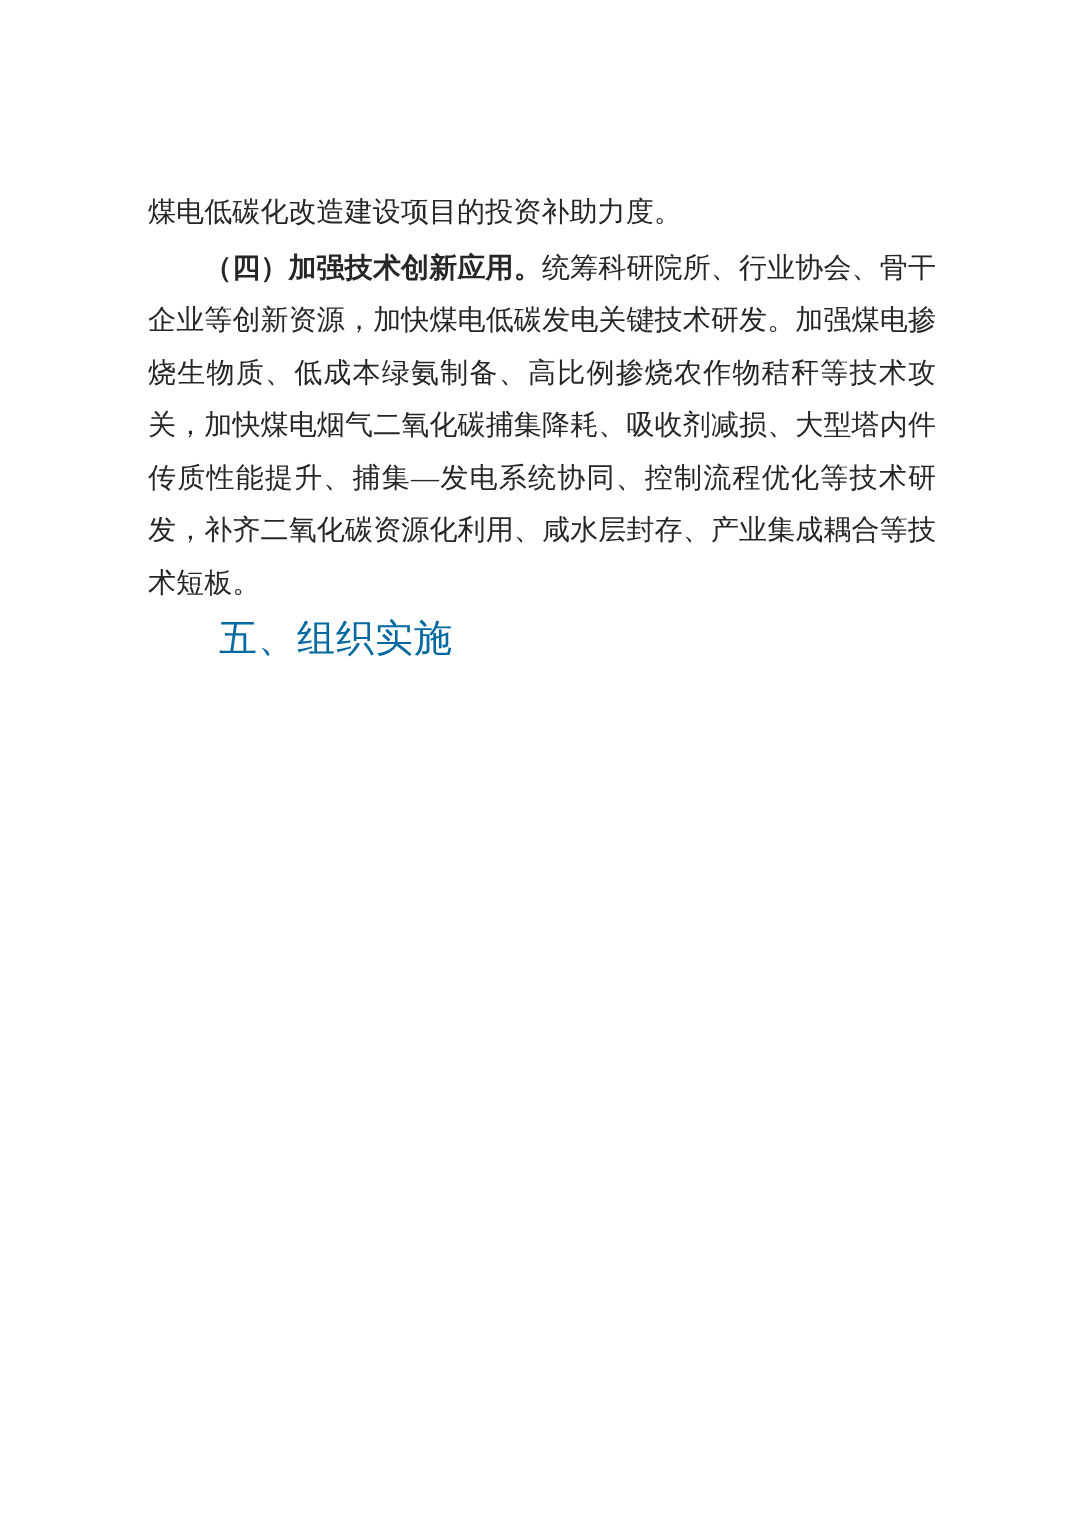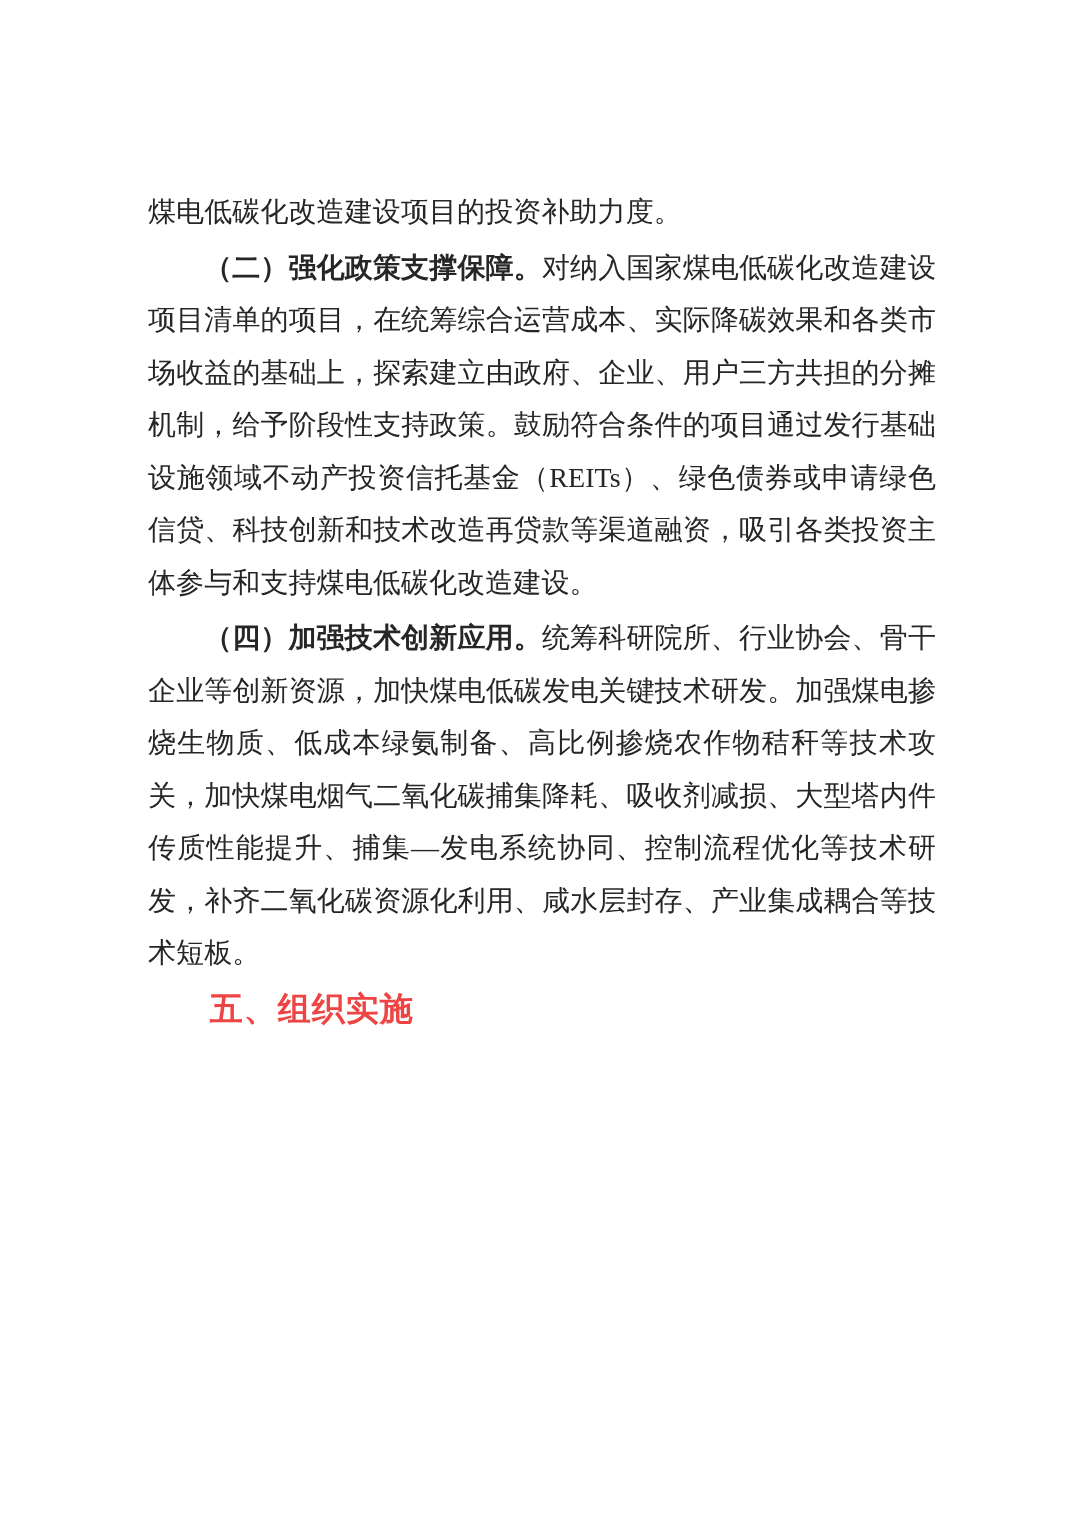--- a/index.html
+++ b/index.html
@@ -57,7 +57,6 @@
 
     <p class="body no-indent"><span>煤电低碳化改造建设项目的投资补助力度。</span></p>
 
-    <p class="body"><span class="lead">（二）强化政策支撑保障。</span><span>对纳入国家煤电低碳化改造建设项目清单的项目，在统筹综合运营成本、实际降碳效果和各类市场收益的基础上，探索建立由政府、企业、用户三方共担的分摊机制，给予阶段性支持政策。鼓励符合条件的项目通过发行基础设施领域不动产投资信托基金（REITs）、绿色债券或申请绿色信贷、科技创新和技术改造再贷款等渠道融资，吸引各类投资主体参与和支持煤电低碳化改造建设。</span></p>
 
 
     <p class="body"><span class="lead">（四）加强技术创新应用。</span><span>统筹科研院所、行业协会、骨干企业等创新资源，加快煤电低碳发电关键技术研发。加强煤电掺烧生物质、低成本绿氨制备、高比例掺烧农作物秸秆等技术攻关，加快煤电烟气二氧化碳捕集降耗、吸收剂减损、大型塔内件传质性能提升、捕集—发电系统协同、控制流程优化等技术研发，补齐二氧化碳资源化利用、咸水层封存、产业集成耦合等技术短板。</span></p>

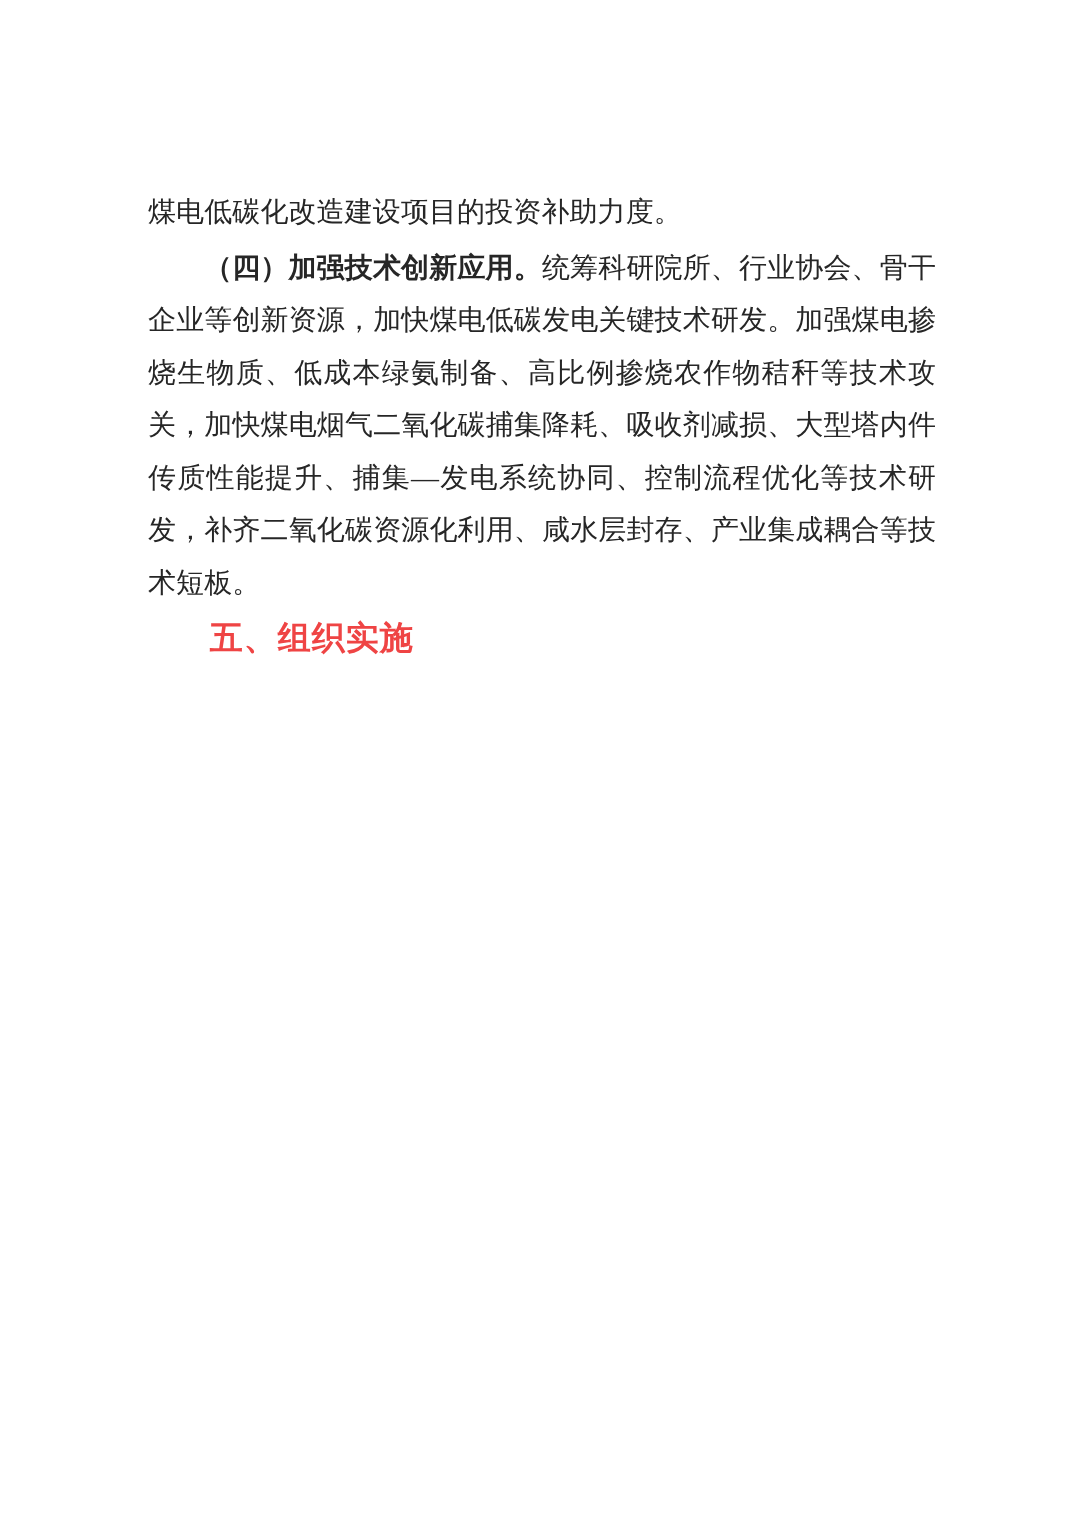--- a/index.html
+++ b/index.html
@@ -40,11 +40,11 @@
   }
   h2.heading {
     margin: 3px 0 0 0;
-    font-size: 33px;
+    font-size: 38px;
     line-height: 52.5px;
-    font-weight: bold;
+    font-weight: normal;
     font-family: "Liberation Sans", sans-serif;
-    color: #ef4444;
+    color: #0369a1;
     text-indent: 1.87em;
     letter-spacing: 1px;
   }

